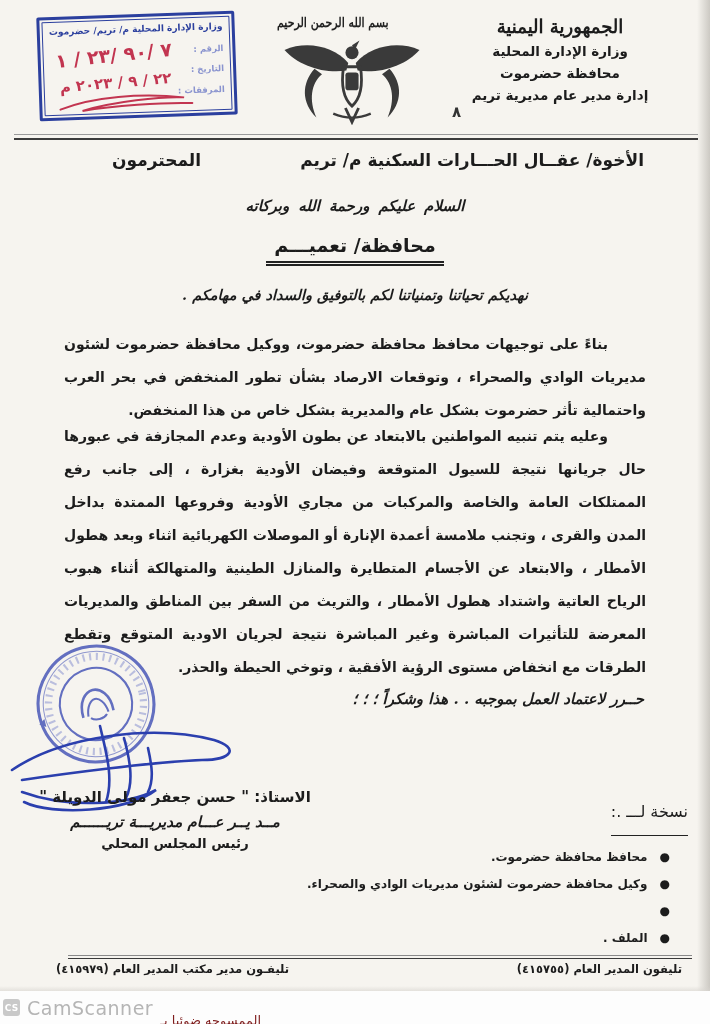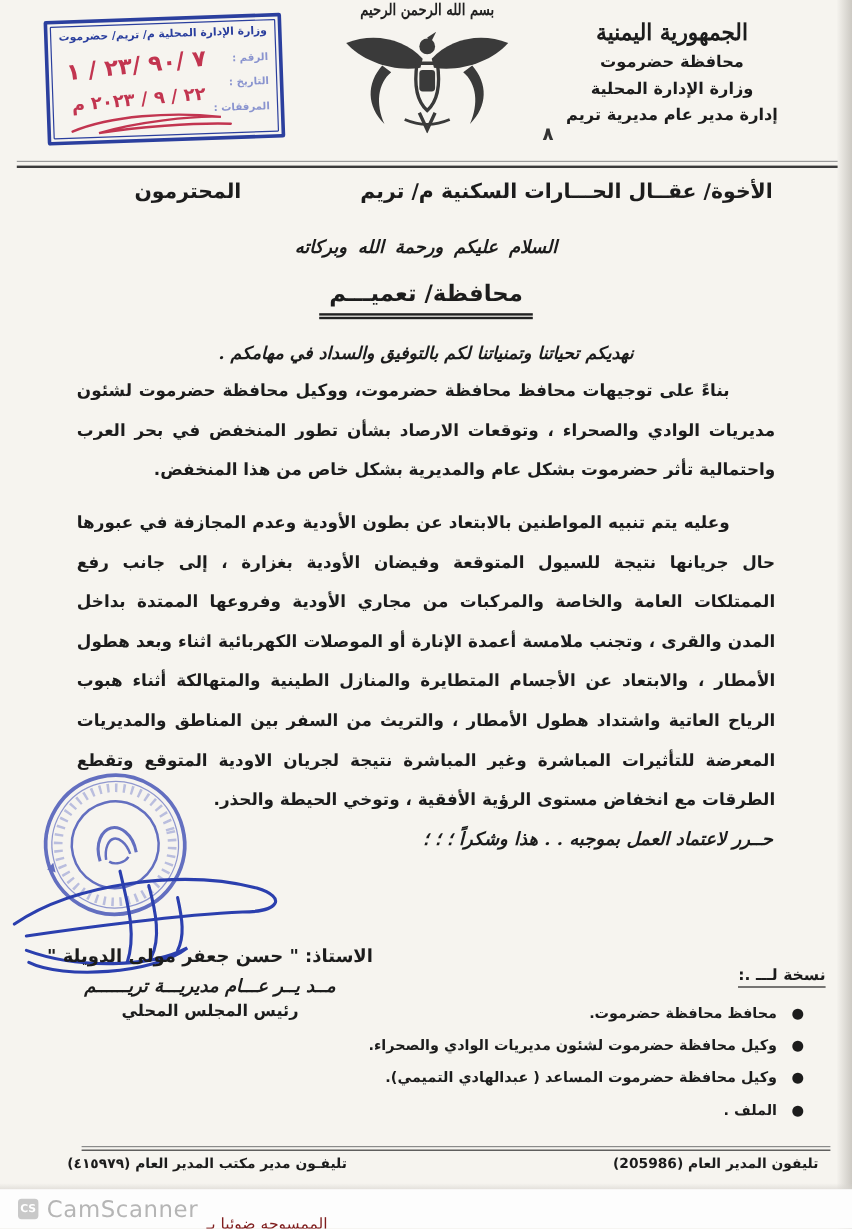--- a/index.html
+++ b/index.html
@@ -16,7 +16,7 @@
         letter-spacing:-1px;transform:scaleY(1.05);}
   .ministry-line{font-weight:bold;font-size:13.5px;margin-top:6px;}
 
-  .emblem-block{position:absolute;top:2px;left:277px;width:158px;text-align:center;}
+  .emblem-block{position:absolute;top:16px;left:277px;width:158px;}
   .bismillah{font-family:"DejaVu Serif",serif;font-weight:bold;font-size:11px;
         letter-spacing:-0.5px;color:#222;white-space:nowrap;transform:scaleY(1.2);}
   .eagle-svg{margin-top:2px;}

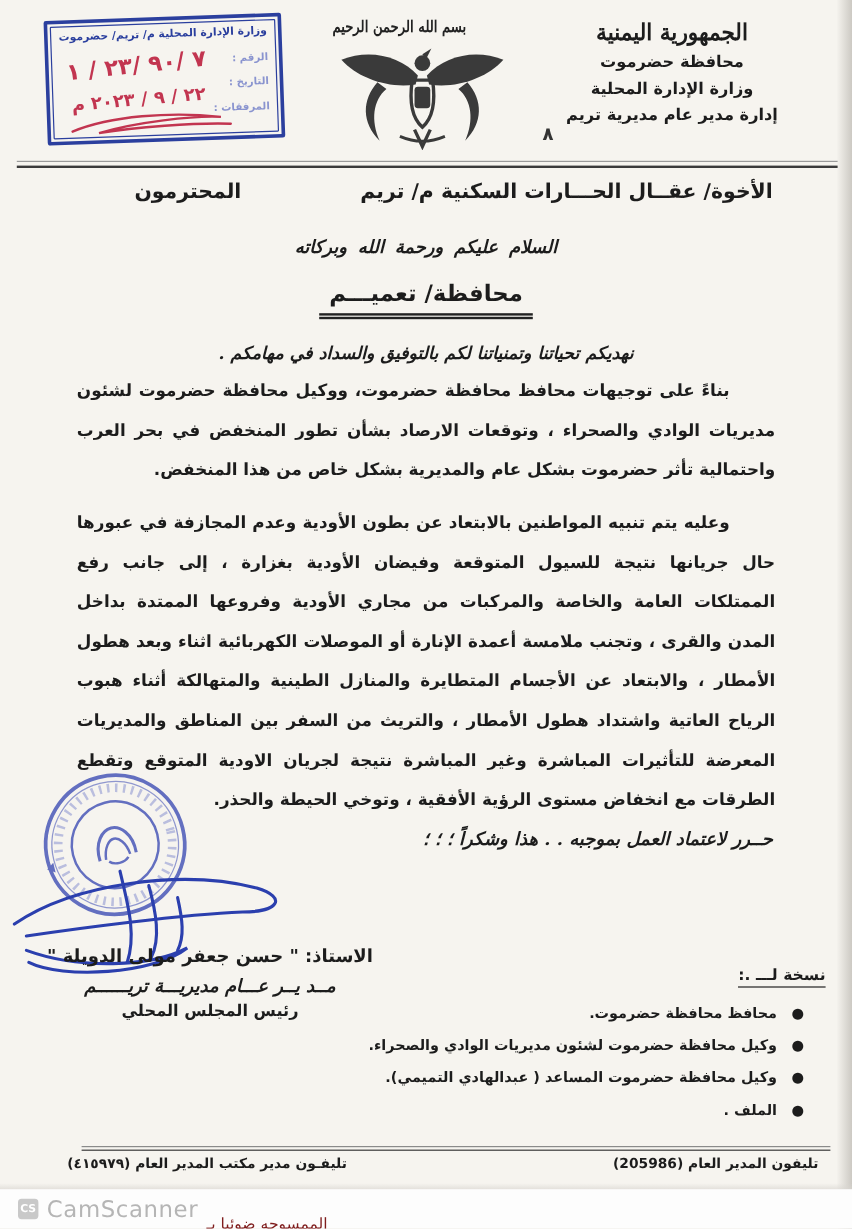--- a/index.html
+++ b/index.html
@@ -129,8 +129,8 @@
 
   <div class="ministry-block">
     <div class="ministry-country">الجمهورية اليمنية</div>
+    <div class="ministry-line">وزارة الإدارة المحلية</div>
     <div class="ministry-line">محافظة حضرموت</div>
-    <div class="ministry-line">وزارة الإدارة المحلية</div>
     <div class="ministry-line">إدارة مدير عام مديرية تريم</div>
   </div>
 

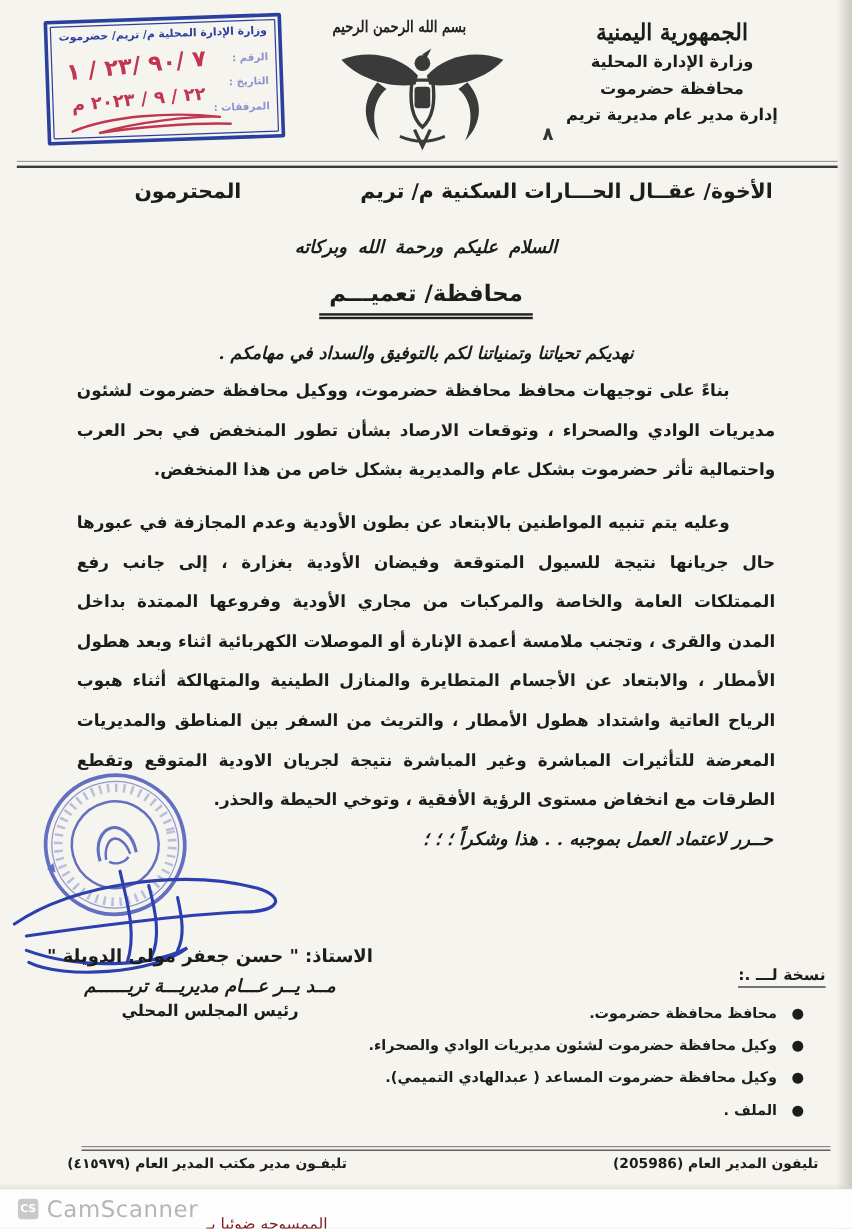--- a/index.html
+++ b/index.html
@@ -53,7 +53,7 @@
   
   .para{position:absolute;left:64px;right:64px;margin:0;direction:rtl;text-align:justify;
         font-weight:bold;font-size:14px;line-height:2.36;text-indent:38px;}
-  .para-1{top:310px;}
+  .para-1{top:328px;}
   .para-2{top:420px;}
   .closing{position:absolute;top:690px;right:66px;direction:rtl;
         font-family:"DejaVu Serif",serif;font-style:italic;font-weight:bold;font-size:15px;}

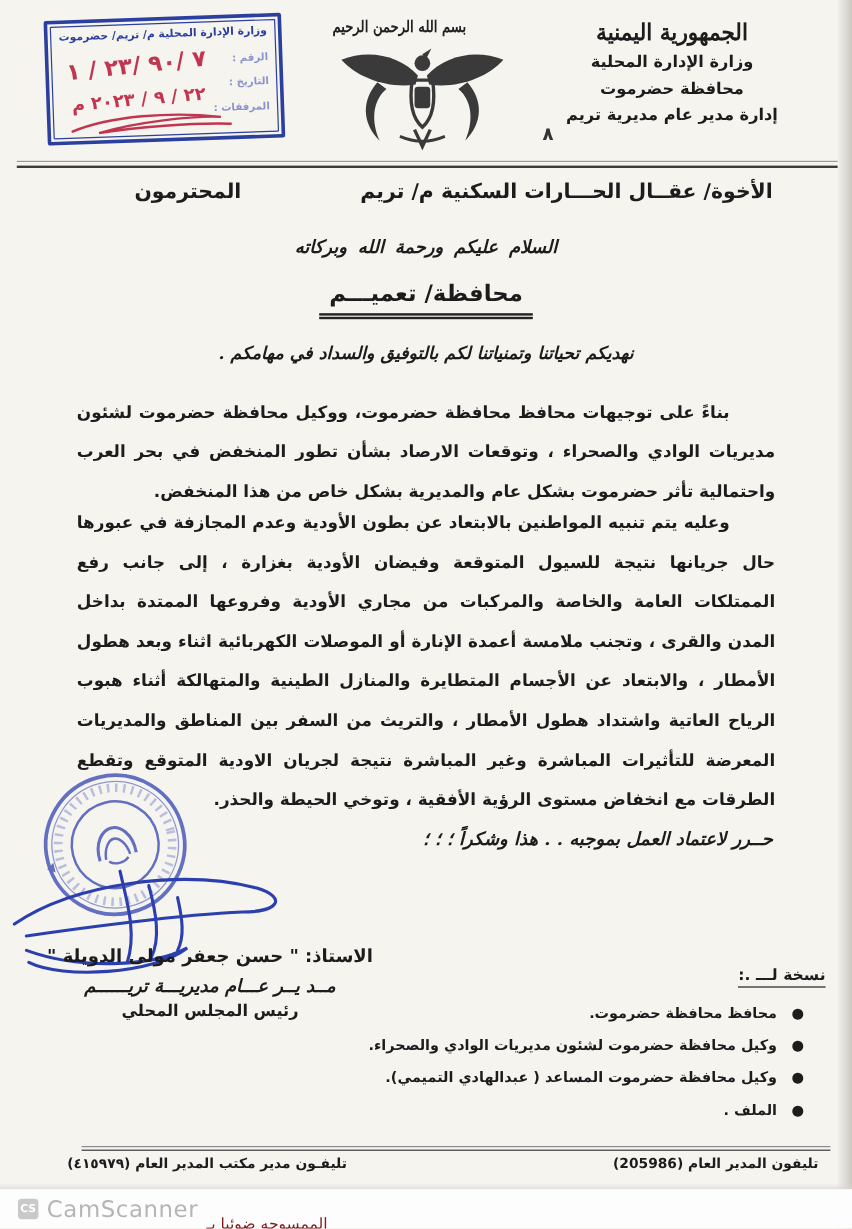--- a/index.html
+++ b/index.html
@@ -69,8 +69,8 @@
 
   
   .copies{position:absolute;top:802px;right:22px;width:382px;direction:rtl;text-align:right;}
-  .copies-heading{display:inline-block;font-size:13px;font-weight:bold;
-        border-bottom:1.5px solid #222;padding-bottom:1px;margin-bottom:12px;}
+  .copies-heading{display:inline-block;font-size:16px;font-weight:normal;
+        border-bottom:1.5px solid #222;padding-bottom:14px;margin-bottom:12px;}
   .copies-list{list-style:none;margin:0;padding:0 18px 0 0;}
   .copies-item{display:flex;gap:12px;align-items:flex-start;font-size:12px;font-weight:bold;
         margin-bottom:9px;line-height:1.5;}

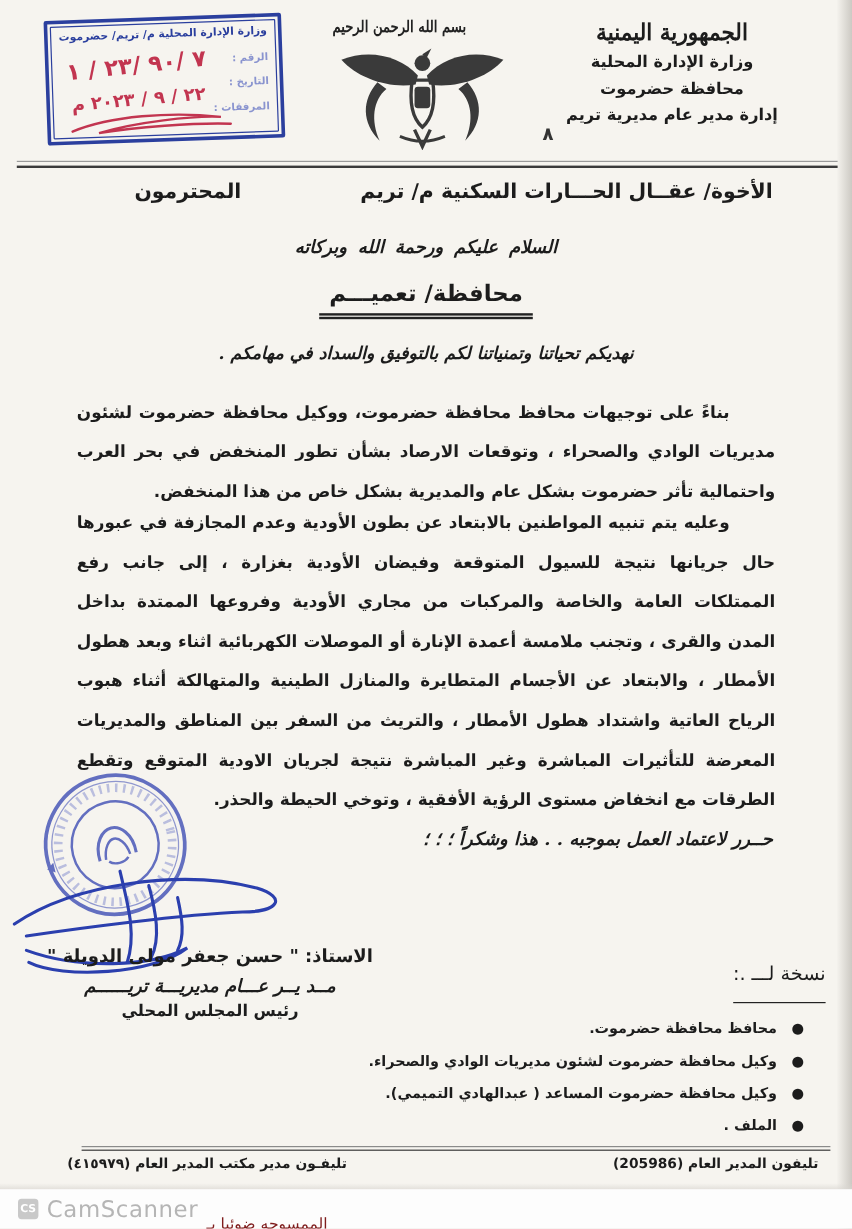--- a/index.html
+++ b/index.html
@@ -195,7 +195,6 @@
       </li>
       <li class="copies-item">
         <span class="bullet">●</span>
-        <span>وكيل محافظة حضرموت المساعد ( عبدالهادي التميمي).</span>
       </li>
       <li class="copies-item">
         <span class="bullet">●</span>

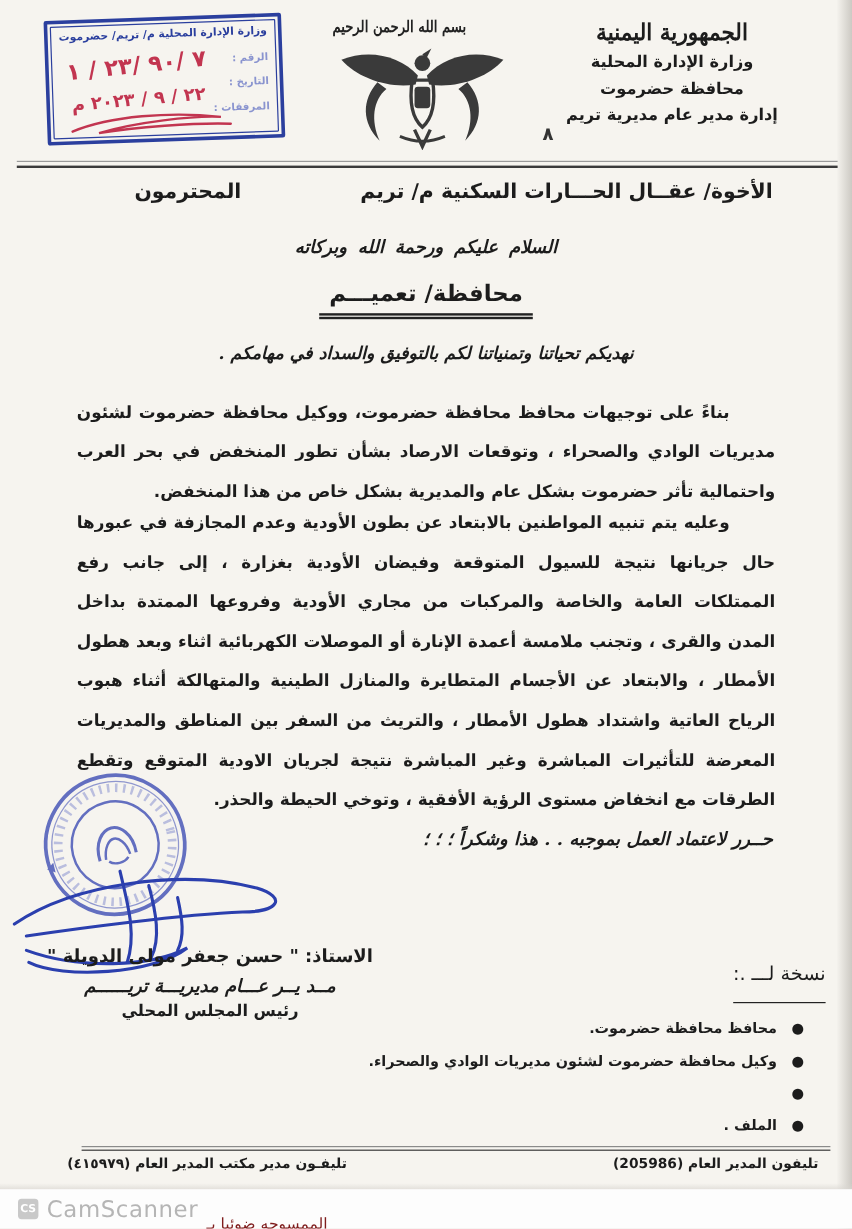--- a/index.html
+++ b/index.html
@@ -205,7 +205,7 @@
 
   <div class="footer-line"></div>
   <div class="footer-phones">
-    <span>تليفون المدير العام (205986)</span>
+    <span>تليفون المدير العام (٤١٥٧٥٥)</span>
     <span>تليفـون مدير مكتب المدير العام (٤١٥٩٧٩)</span>
   </div>
 

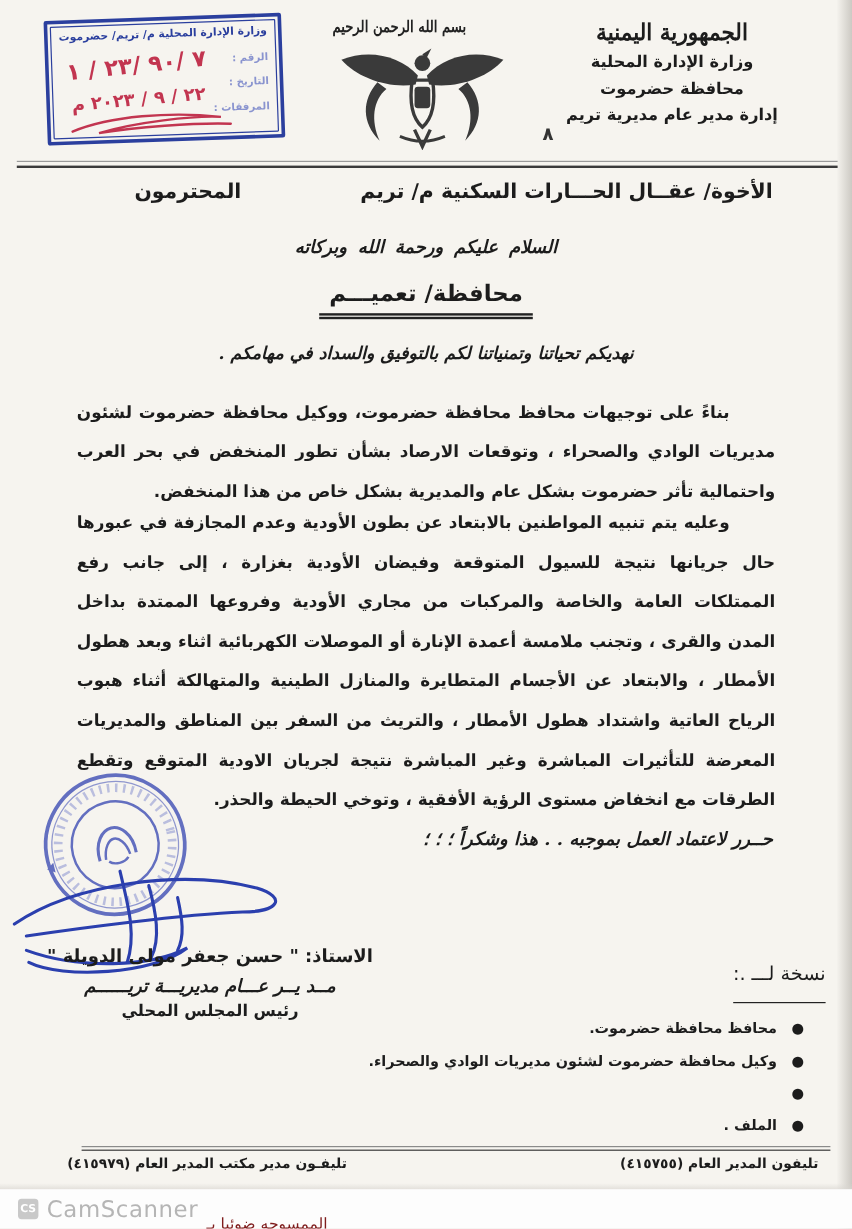--- a/index.html
+++ b/index.html
@@ -83,7 +83,7 @@
         justify-content:space-between;padding:0 28px 0 56px;font-size:11.5px;font-weight:bold;}
 
   .watermark-bar{position:absolute;left:0;bottom:0;width:100%;height:33px;background:#fdfdfd;
-        display:flex;align-items:center;gap:7px;padding-left:15px;box-sizing:border-box;}
+        display:flex;align-items:center;gap:7px;padding-left:3px;box-sizing:border-box;}
   .cs-badge{width:17px;height:17px;background:#c9c9c9;color:#fff;border-radius:3px;
         display:flex;align-items:center;justify-content:center;font-size:9px;font-weight:bold;flex:0 0 auto;}
   .wm-en{color:#b5b5b5;font-size:19px;letter-spacing:.5px;}

